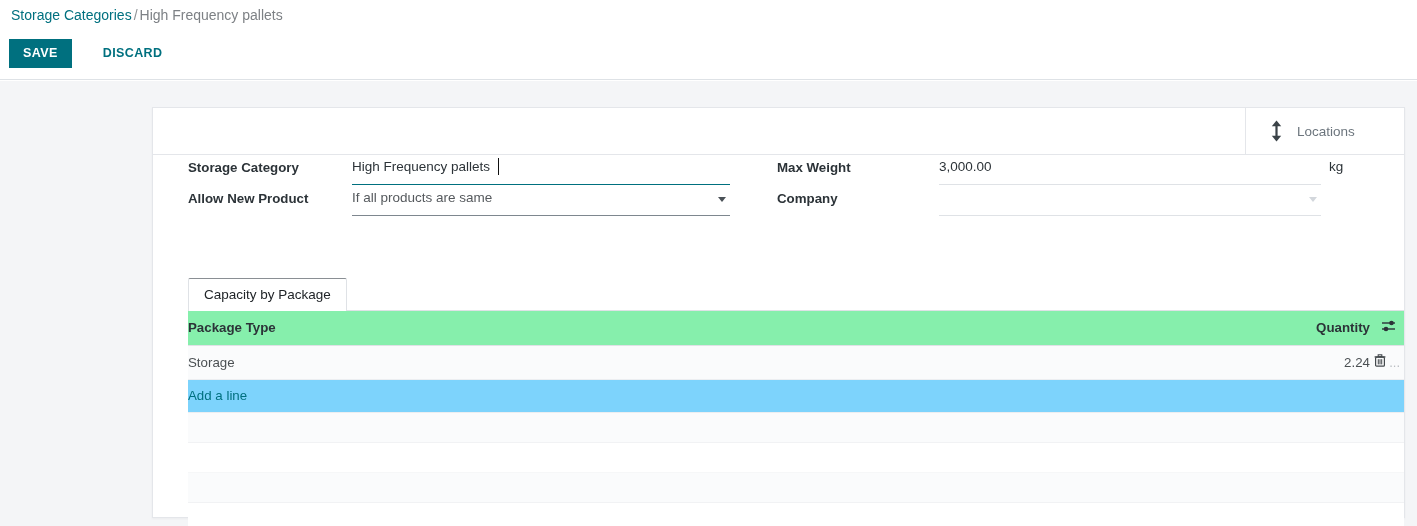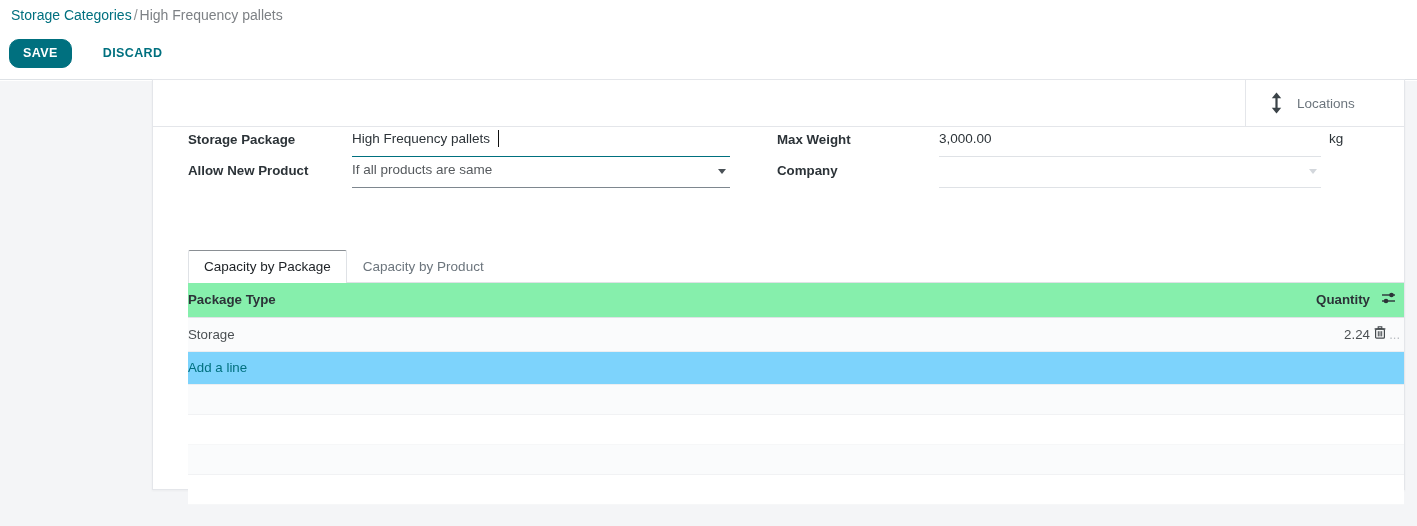--- a/index.html
+++ b/index.html
@@ -61,7 +61,7 @@
     font-weight: bold;
     letter-spacing: .4px;
     padding: 6px 13px 7px 13px;
-    border-radius: 10px;
+    border-radius: 0;
     cursor: pointer;
     line-height: 14px;
   }

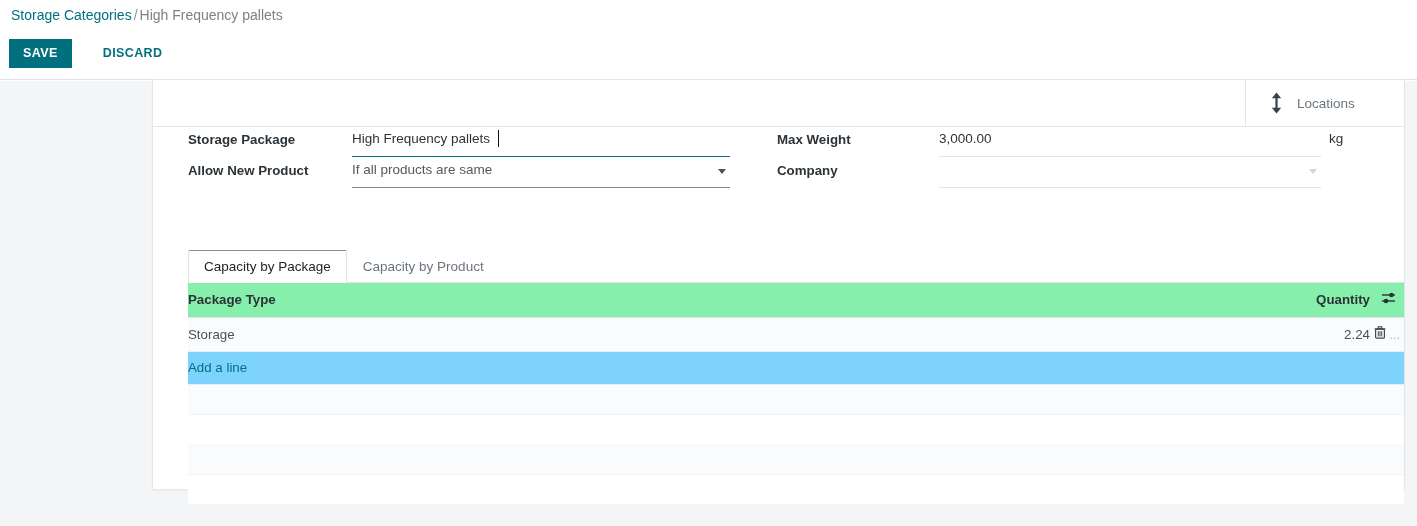--- a/index.html
+++ b/index.html
@@ -93,7 +93,7 @@
   .sheet {
     position: absolute;
     left: 152px;
-    top: 79px;
+    top: 107px;
     width: 1253px;
     height: 411px;
     background: #ffffff;

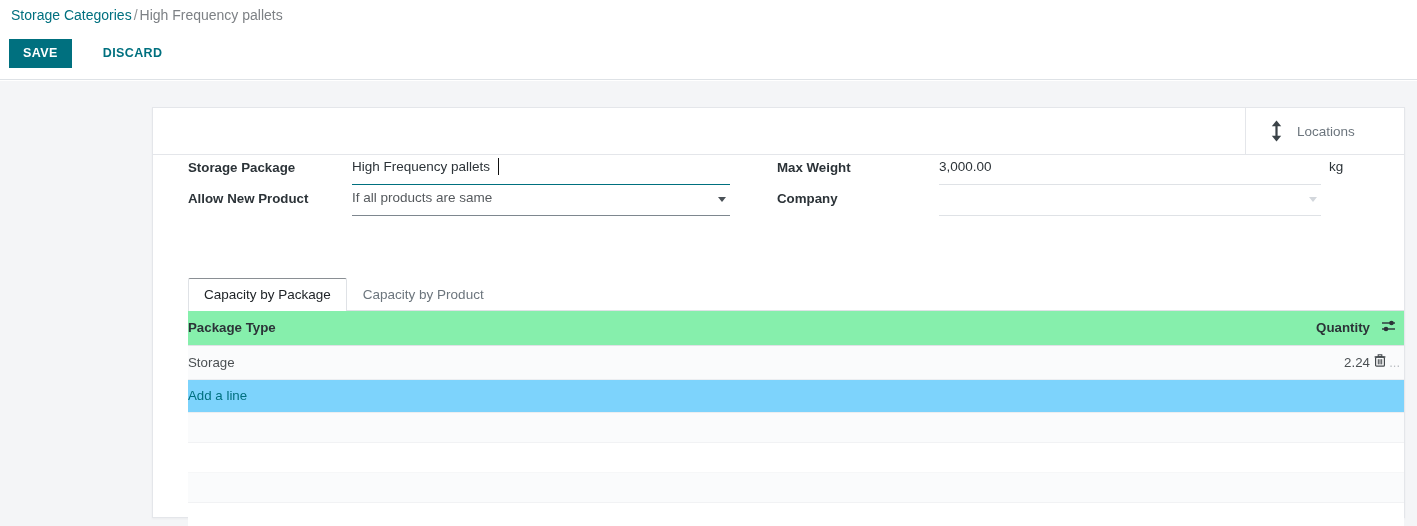--- a/index.html
+++ b/index.html
@@ -381,7 +381,7 @@
     <div class="form-col col-left">
 
       <div class="field-row">
-        <span class="field-label">Storage Package</span>
+        <span class="field-label">Storage Category</span>
         <div class="field-control">
           <span class="field-value">High Frequency pallets</span>
           <span class="text-cursor" style="left:146px"></span>

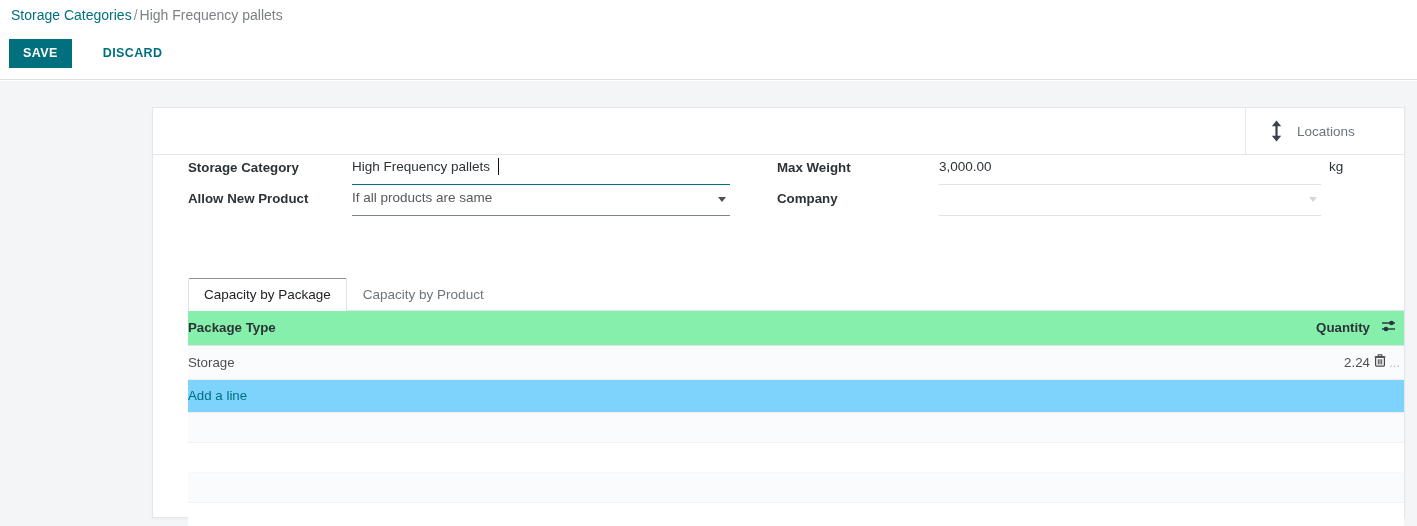--- a/index.html
+++ b/index.html
@@ -428,7 +428,6 @@
 
     <div class="nb-headers">
       <div class="nb-tab active">Capacity by Package</div>
-      <div class="nb-tab">Capacity by Product</div>
     </div>
 
     <div class="o2m">

